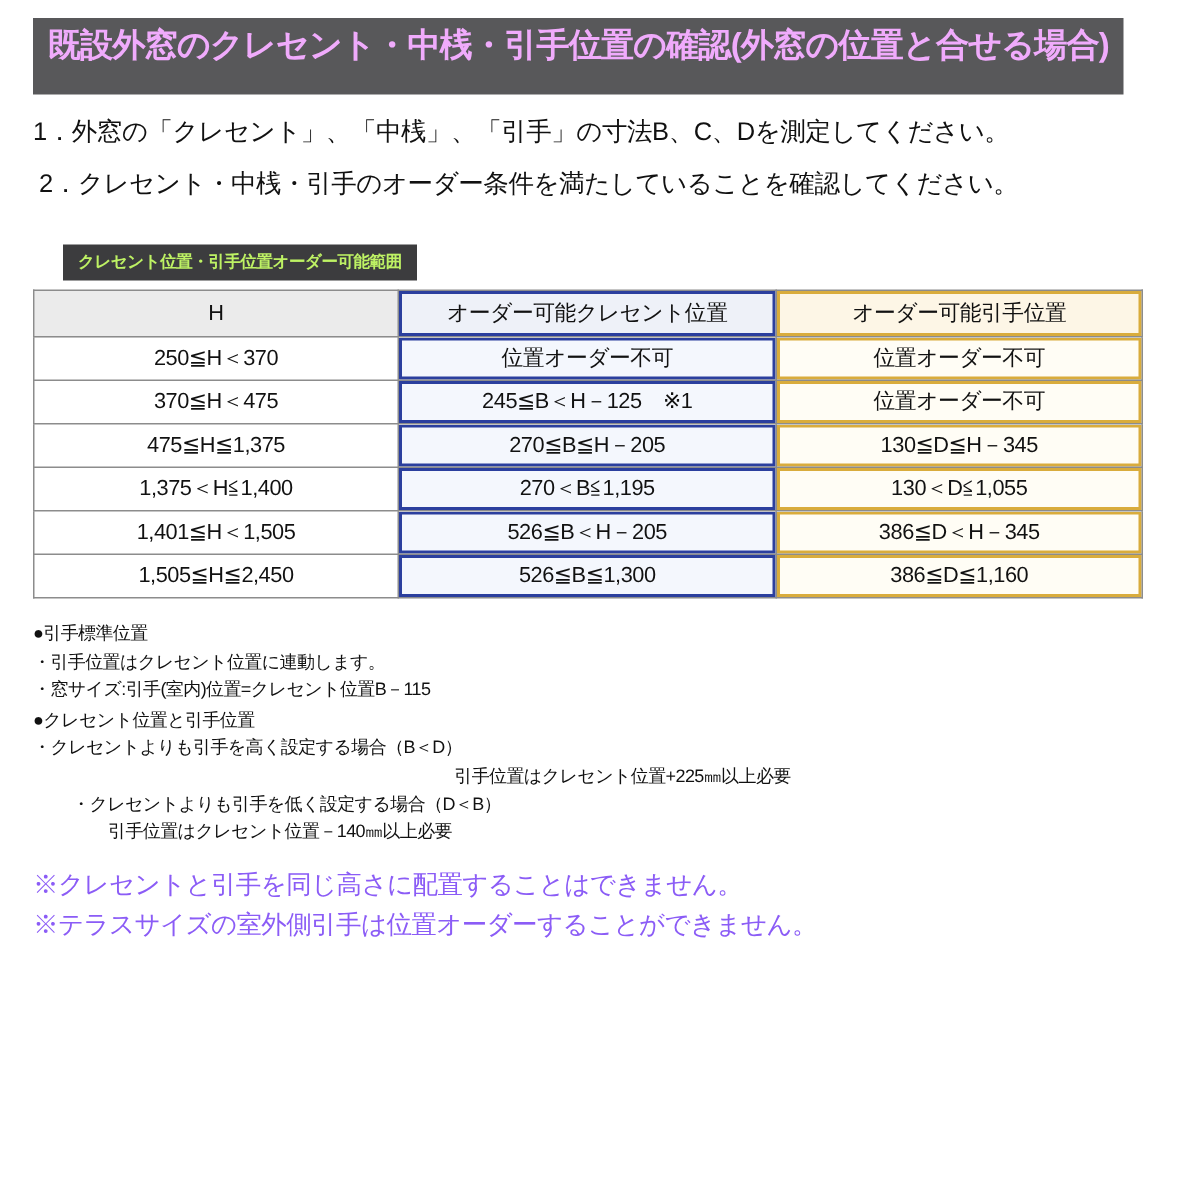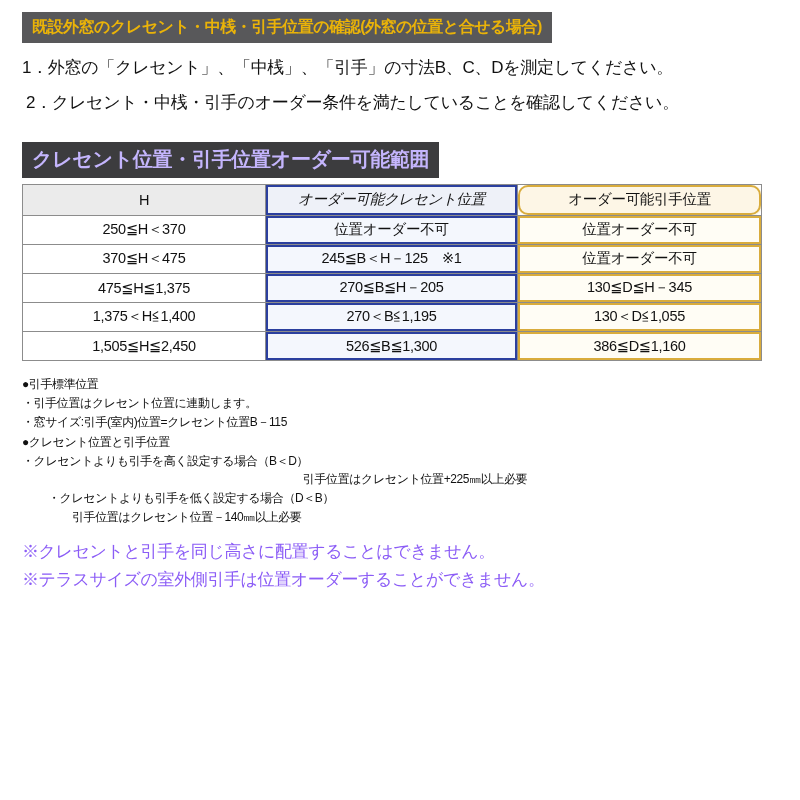--- a/index.html
+++ b/index.html
@@ -26,11 +26,11 @@
   .title-bar {
     display: inline-block;
     background: #58585a;
-    color: #eab308;
-    font-size: 16px;
+    color: #f0abfc;
+    font-size: 22px;
     font-weight: bold;
     letter-spacing: -0.5px;
-    padding: 6px 10px 7px 10px;
+    padding: 6px 10px 21px 10px;
     line-height: 1.1;
     white-space: nowrap;
   }

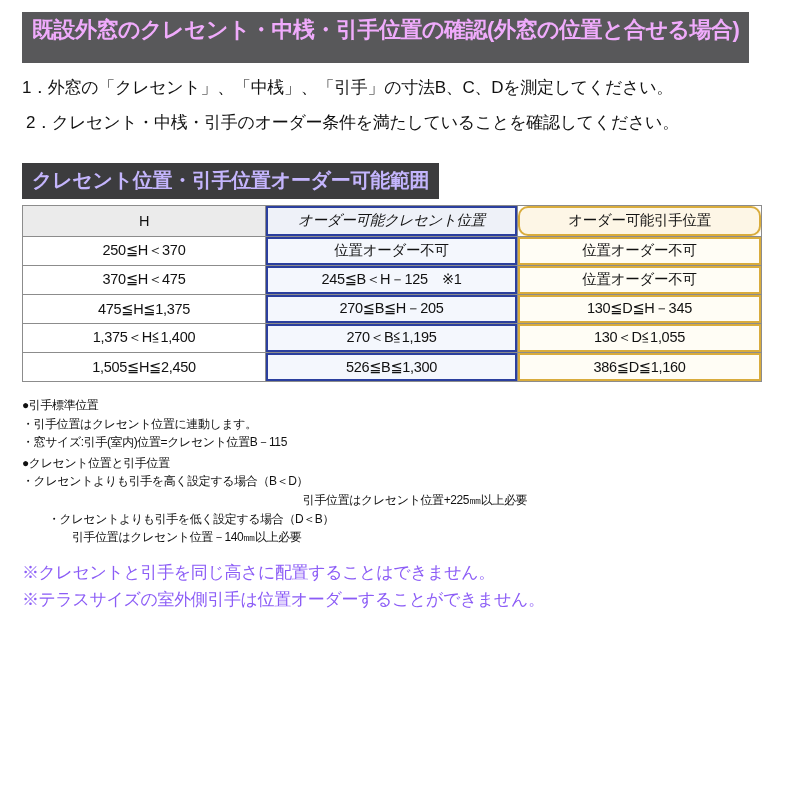--- a/index.html
+++ b/index.html
@@ -54,13 +54,14 @@
   .table-caption {
     display: inline-block;
     background: #3c3c3e;
-    color: #c4b5fd;
-    font-size: 20px;
+    color: #bef264;
+    font-size: 11px;
     font-weight: bold;
     letter-spacing: -0.3px;
     padding: 4px 10px 5px 10px;
     margin-top: 16px;
     white-space: nowrap;
+    margin-left: 20px;
   }
 
   

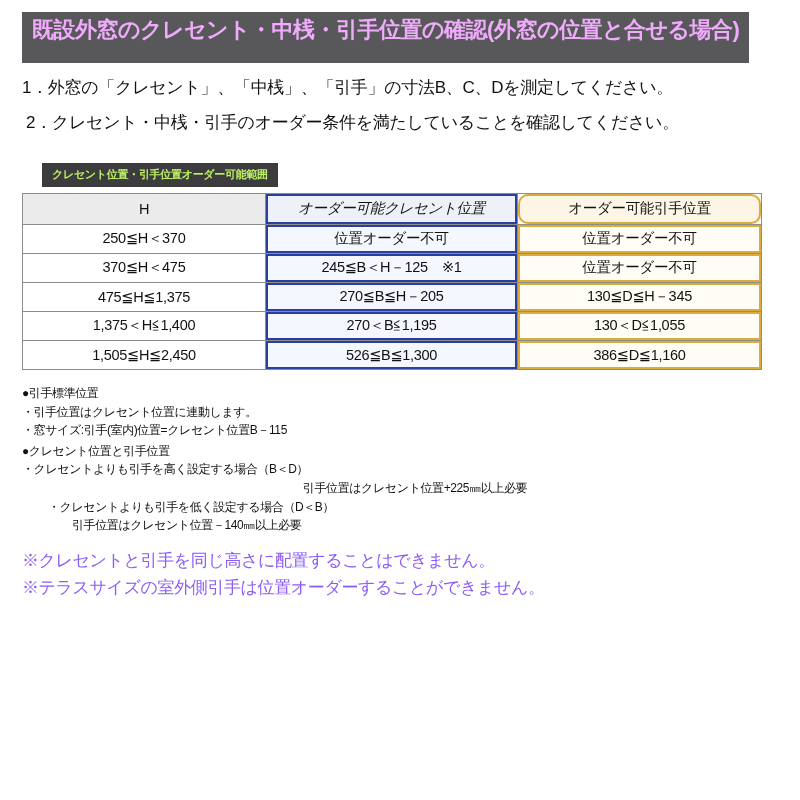--- a/index.html
+++ b/index.html
@@ -87,7 +87,7 @@
     height: 27px;
   }
   th.col-h { width: 238px; }
-  th.col-b { width: 247px; background: #eef1f8 !important; font-style: italic; }
+  th.col-b { width: 247px; background: #eef1f8 !important; }
   th.col-d { width: 239px; background: #fdf6e6 !important; border-radius: 10px; }
   td.cell-b { background: #f4f7fd; }
   td.cell-d { background: #fffdf5; }

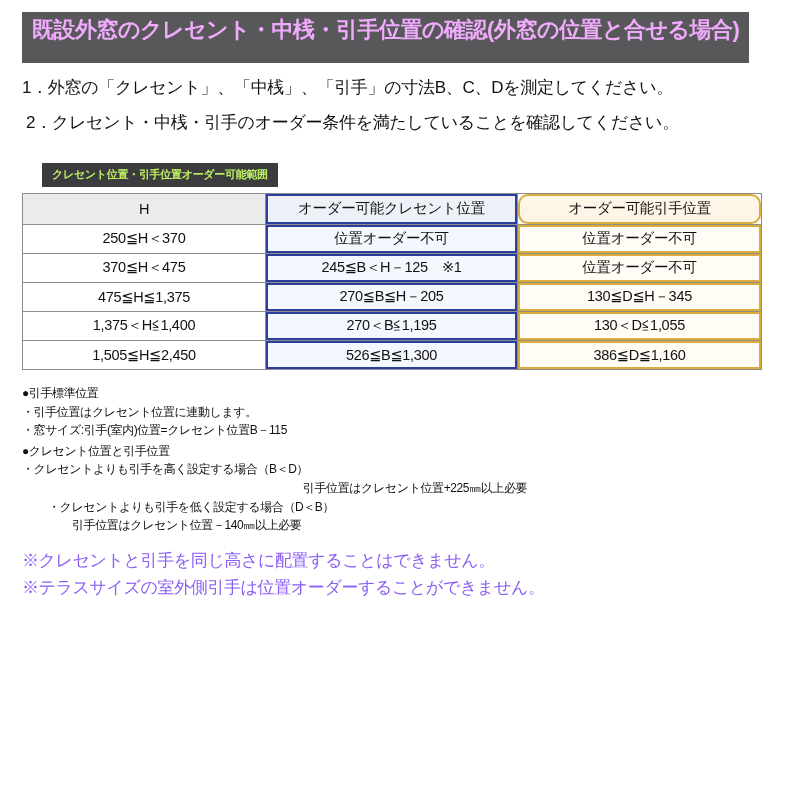--- a/index.html
+++ b/index.html
@@ -88,7 +88,7 @@
   }
   th.col-h { width: 238px; }
   th.col-b { width: 247px; background: #eef1f8 !important; }
-  th.col-d { width: 239px; background: #fdf6e6 !important; border-radius: 10px; }
+  th.col-d { width: 239px; background: #fdf6e6 !important; }
   td.cell-b { background: #f4f7fd; }
   td.cell-d { background: #fffdf5; }
 

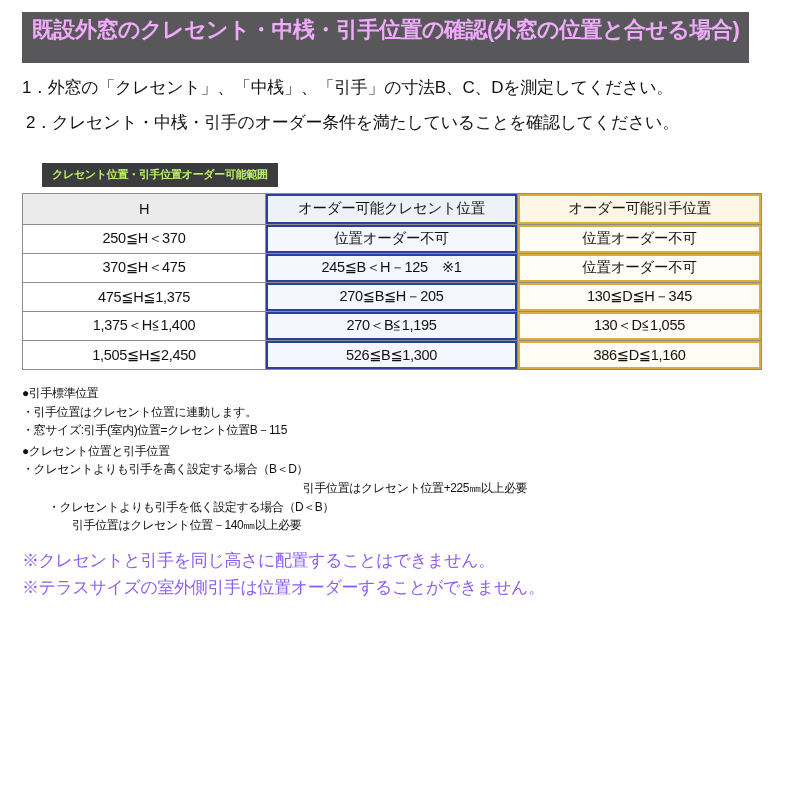--- a/index.html
+++ b/index.html
@@ -171,6 +171,11 @@
         <td>1,375＜H≦1,400</td>
         <td class="cell-b col-outline-blue">270＜B≦1,195</td>
         <td class="cell-d col-outline-gold">130＜D≦1,055</td>
+      </tr>
+      <tr>
+        <td>1,401≦H＜1,505</td>
+        <td class="cell-b col-outline-blue">526≦B＜H－205</td>
+        <td class="cell-d col-outline-gold">386≦D＜H－345</td>
       </tr>
       <tr>
         <td>1,505≦H≦2,450</td>

